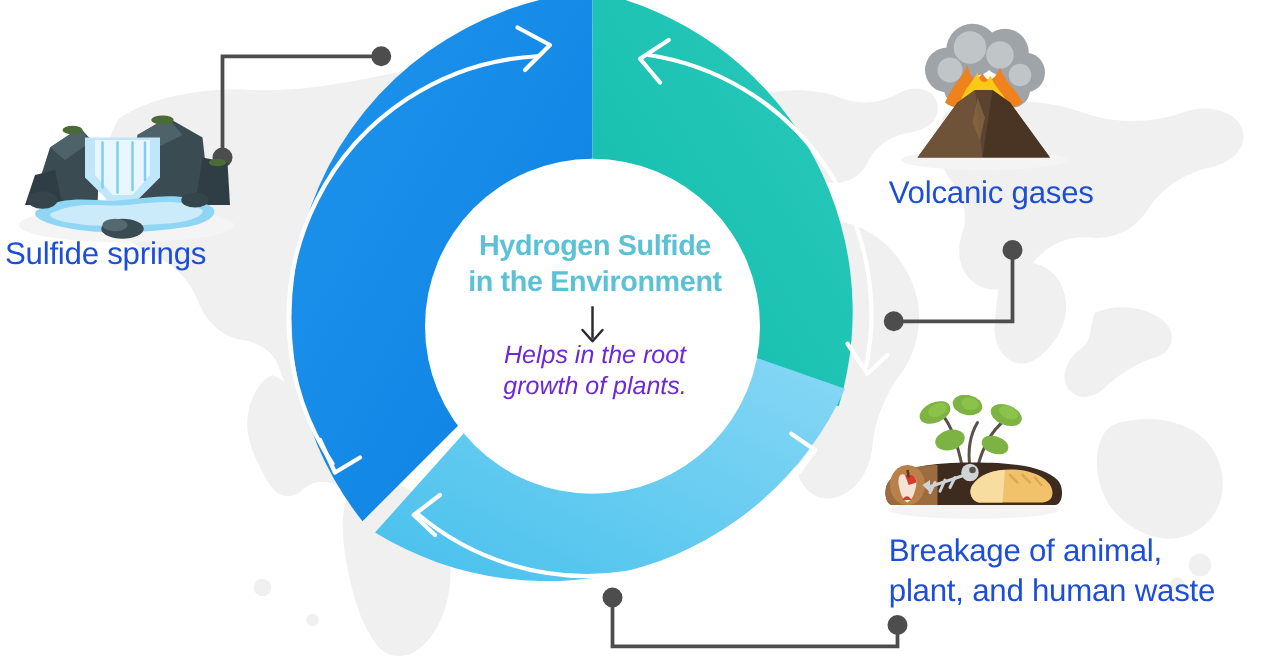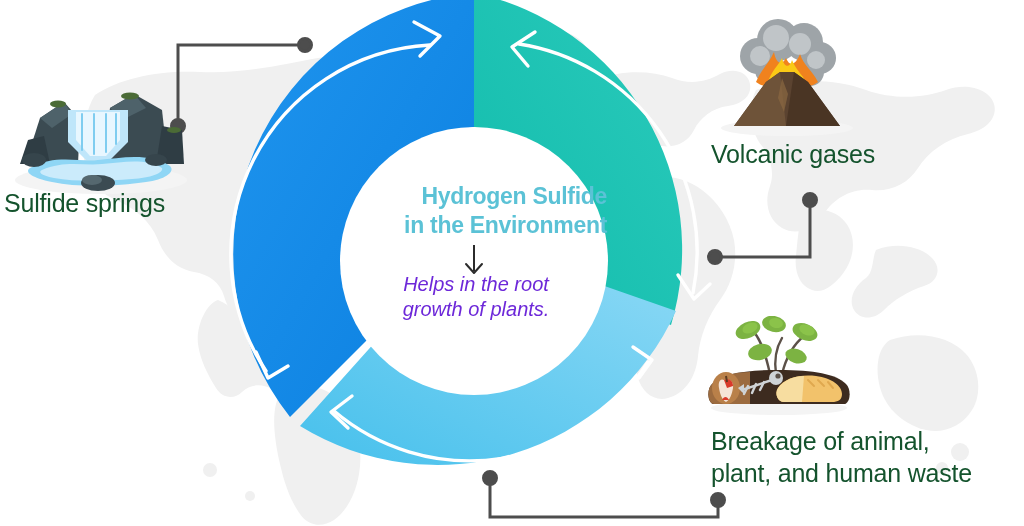--- a/index.html
+++ b/index.html
@@ -29,7 +29,7 @@
   }
   .label {
     position: absolute;
-    color: #14532d;
+    color: #1d4ed8;
     font-size: 25px;
     line-height: 1.28;
     letter-spacing: -0.2px;

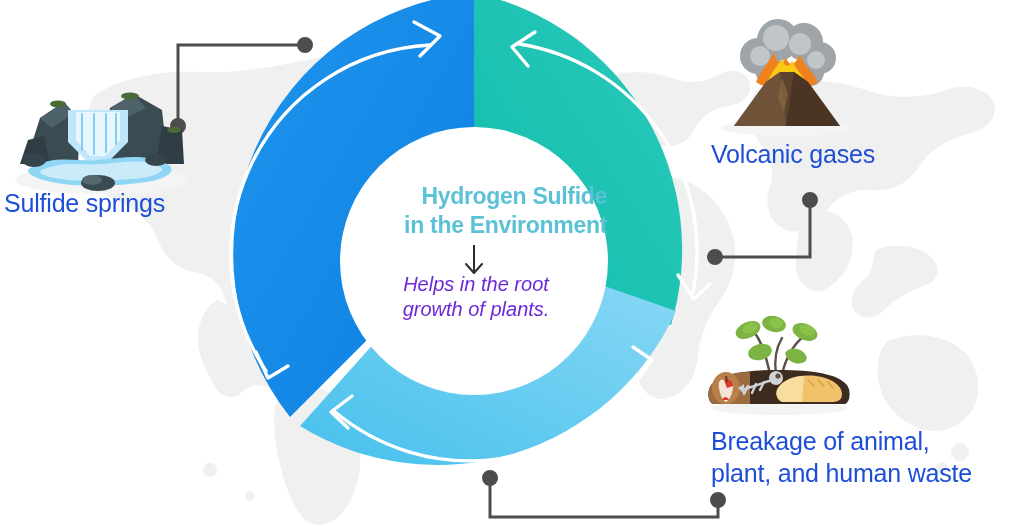--- a/index.html
+++ b/index.html
@@ -44,7 +44,7 @@
     left: 345px;
     top: 182px;
     width: 262px;
-    text-align: right;
+    text-align: center;
     color: #5bc2d6;
     font-size: 23px;
     font-weight: bold;

